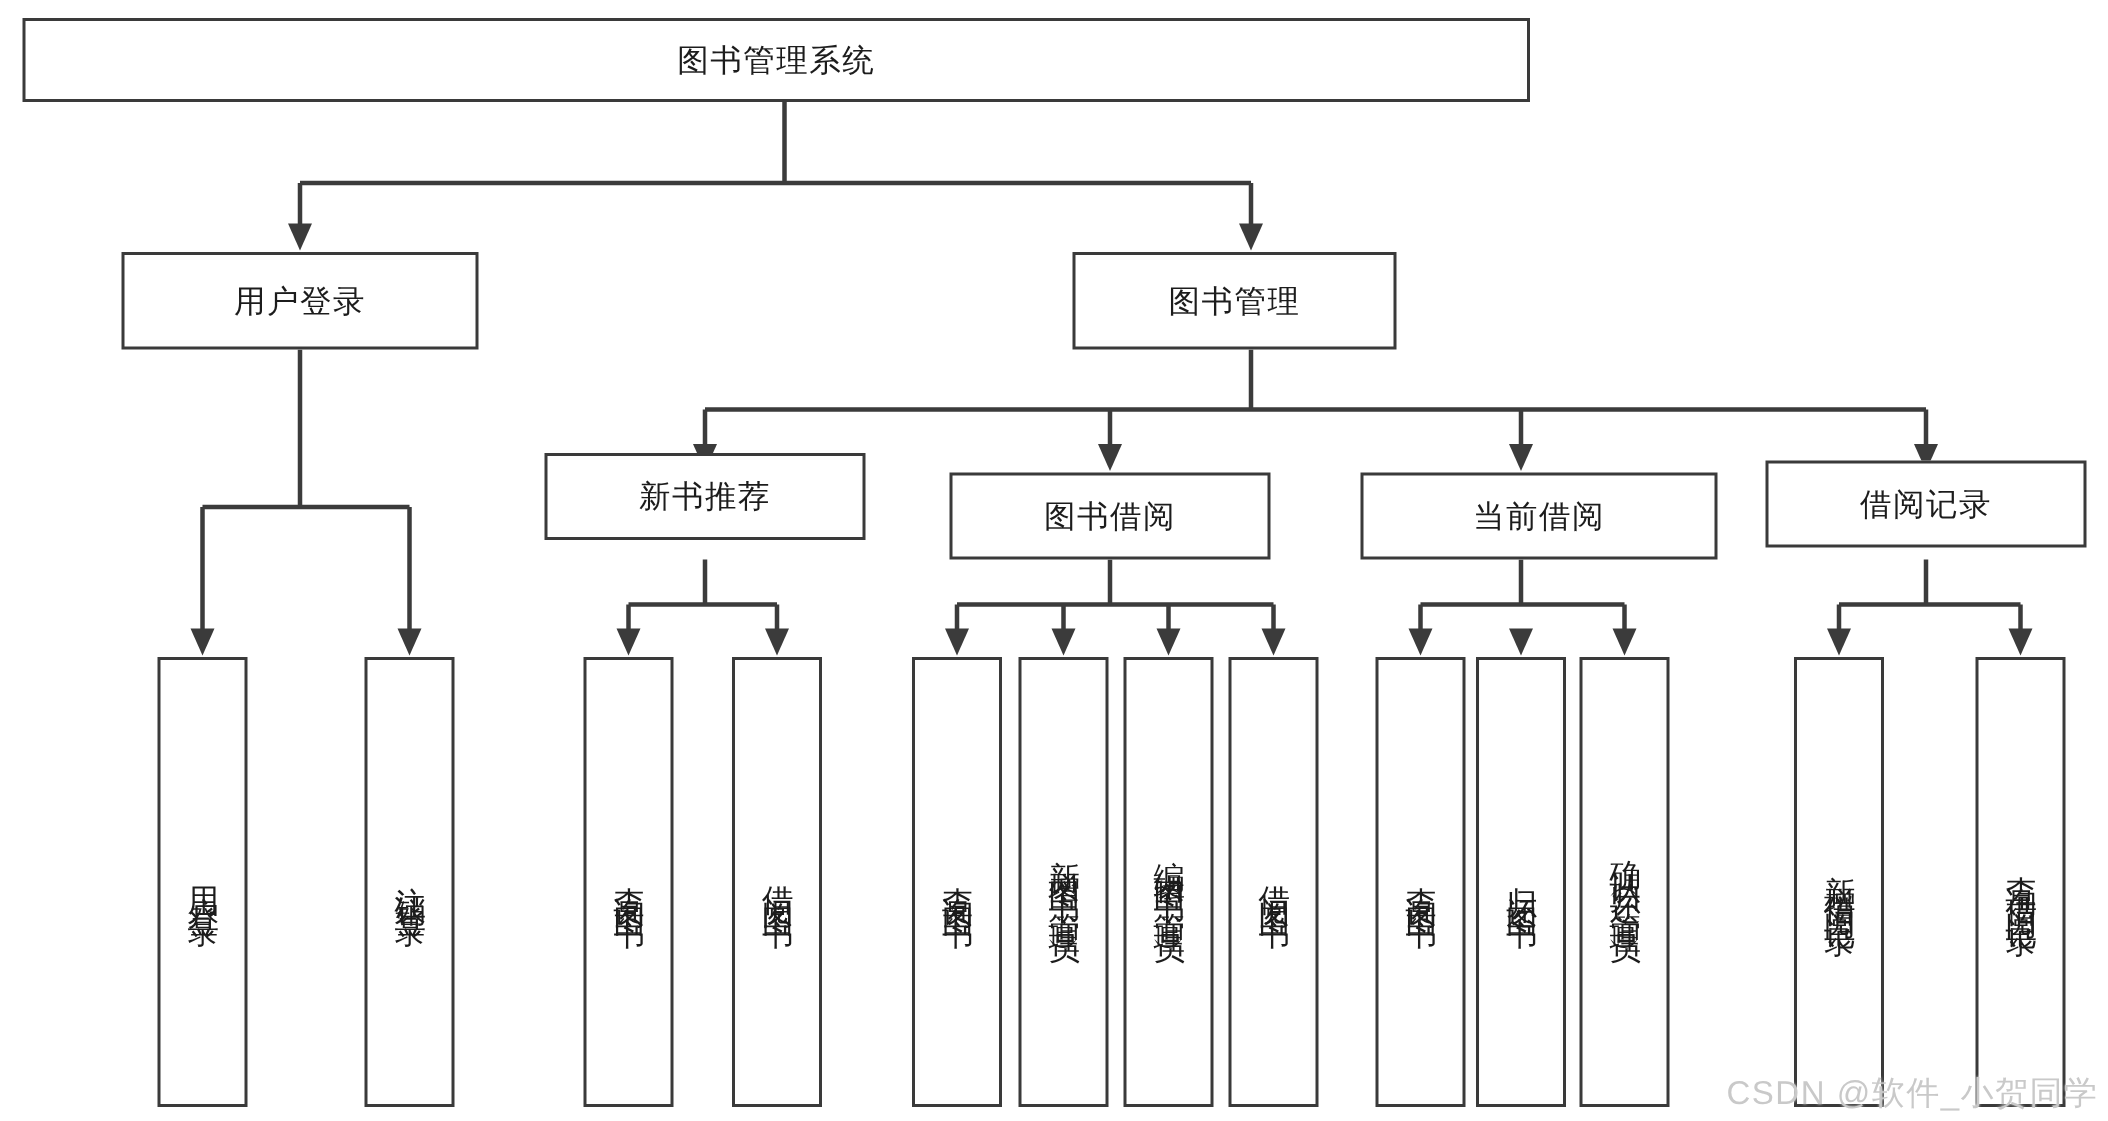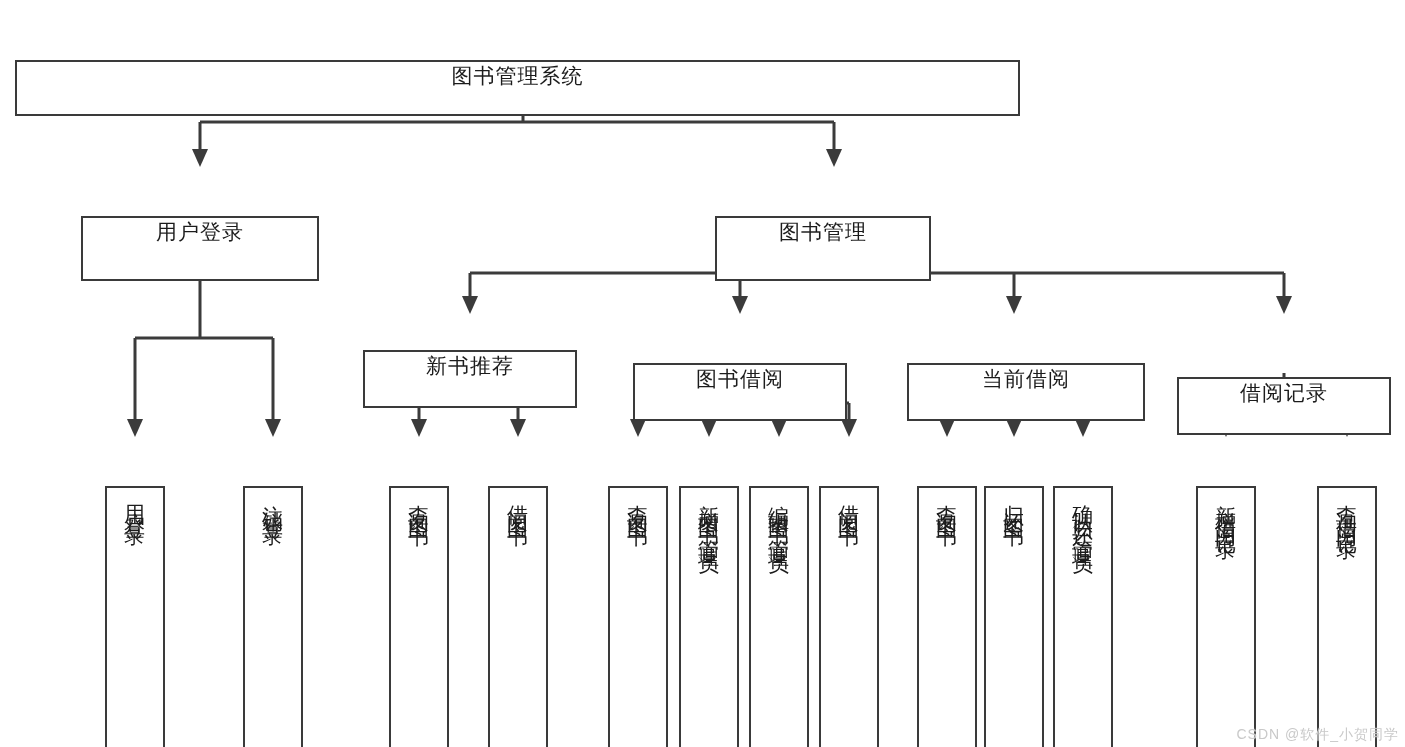--- a/index.html
+++ b/index.html
@@ -7,8 +7,8 @@
           font-family:"Liberation Sans","DejaVu Sans",sans-serif;overflow:hidden;}
   .connectors{position:absolute;left:0;top:0;z-index:1;}
   .box{position:absolute;box-sizing:border-box;background:var(--bg,#fff);
-       border:2px solid var(--border,#3a3a3a);display:flex;align-items:flex-start;
-       justify-content:center;z-index:2;margin-top:48px;}
+       border:2px solid var(--border,#3a3a3a);display:flex;align-items:center;
+       justify-content:center;z-index:2;}
   .box .lbl{color:var(--text,#1c1c1c);font-size:21px;letter-spacing:1px;white-space:nowrap;}
   .vbox .lbl{writing-mode:vertical-rl;letter-spacing:7px;white-space:normal;line-height:1;}
   .root{border-width:2px;}

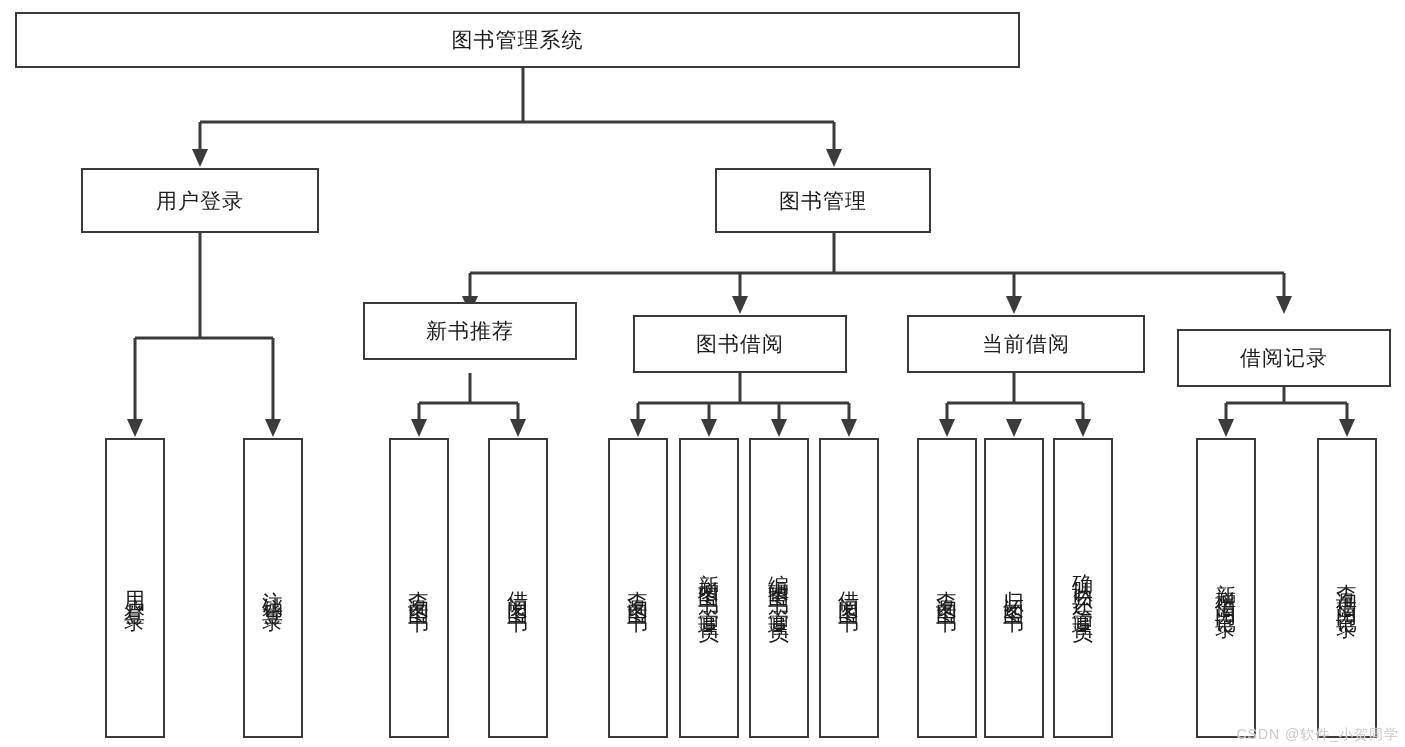--- a/index.html
+++ b/index.html
@@ -74,7 +74,7 @@
   <div class="box hbox" style="left:907px;top:315px;width:238px;height:58px">
     <span class="lbl">当前借阅</span>
   </div>
-  <div class="box hbox" style="left:1177px;top:329px;width:214px;height:58px">
+  <div class="box hbox" style="left:1177px;top:307px;width:214px;height:58px">
     <span class="lbl">借阅记录</span>
   </div>
 

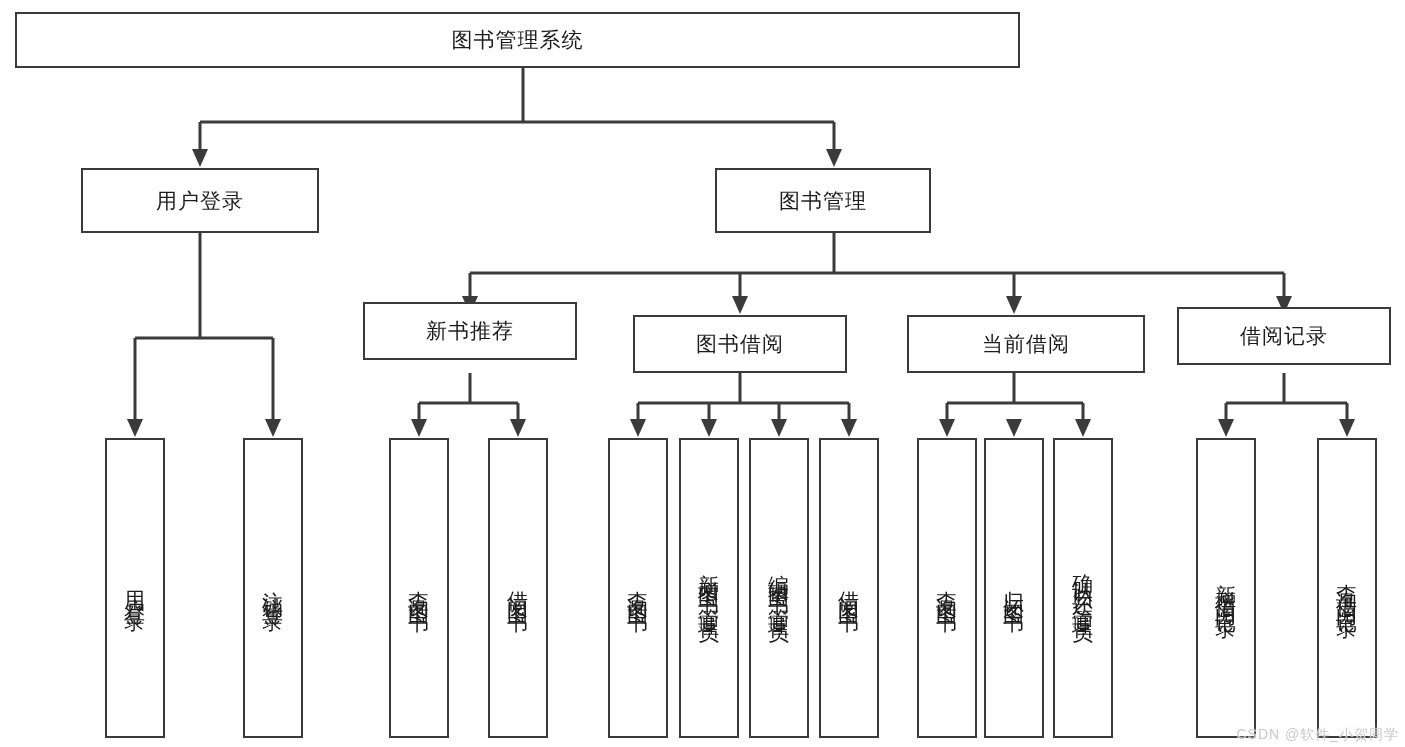--- a/index.html
+++ b/index.html
@@ -12,7 +12,7 @@
   .box .lbl{color:var(--text,#1c1c1c);font-size:21px;letter-spacing:1px;white-space:nowrap;}
   .vbox .lbl{writing-mode:vertical-rl;letter-spacing:7px;white-space:normal;line-height:1;}
   .root{border-width:2px;}
-  .watermark{position:absolute;right:6px;bottom:3px;z-index:3;font-size:14px;
+  .watermark{position:absolute;right:6px;bottom:3px;z-index:3;font-size:22px;
              color:var(--wm,#c9c9c9);letter-spacing:1px;white-space:nowrap;
              text-shadow:0 0 2px #ffffff;}
 </style>

